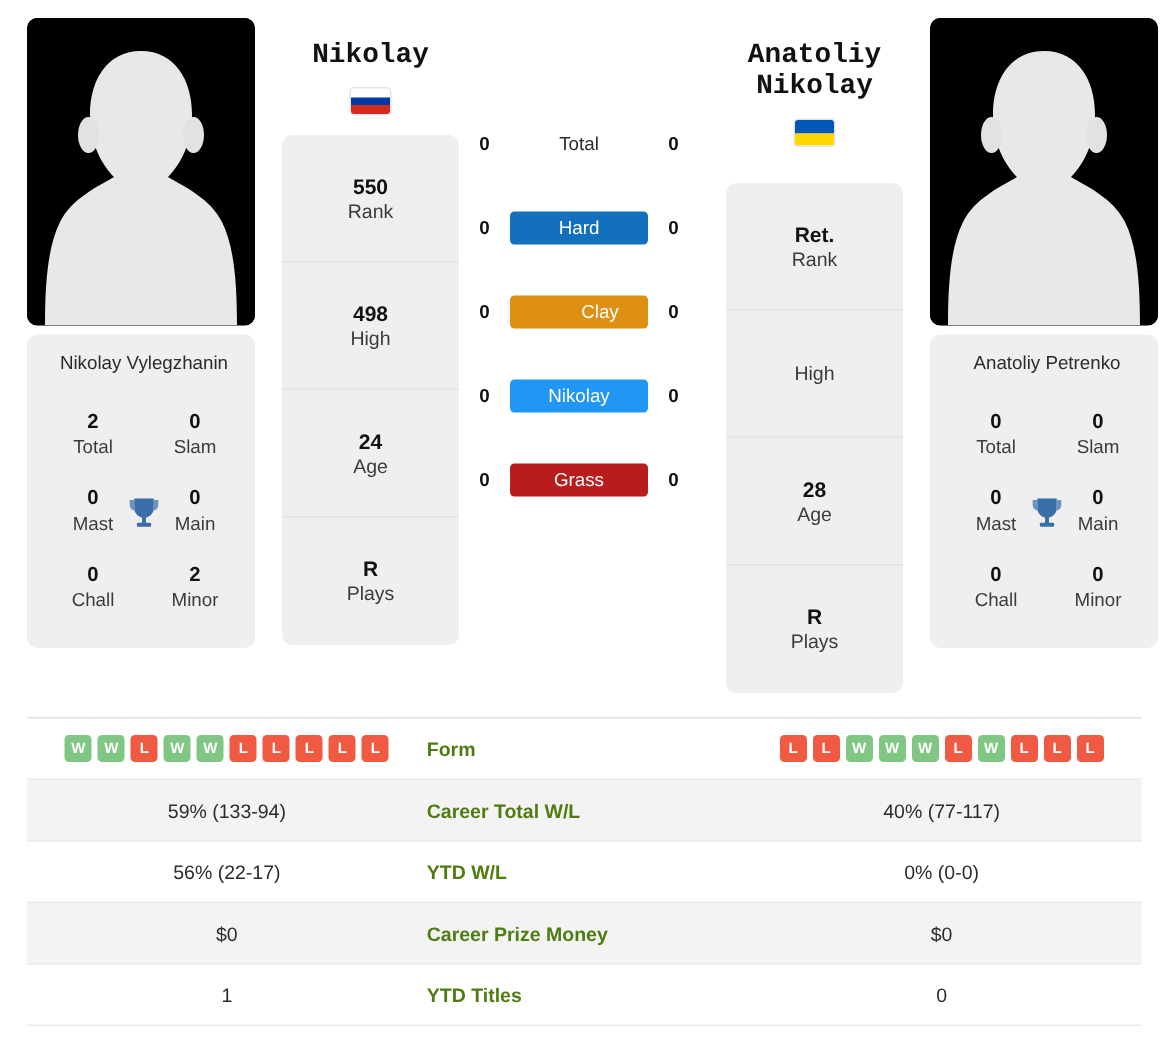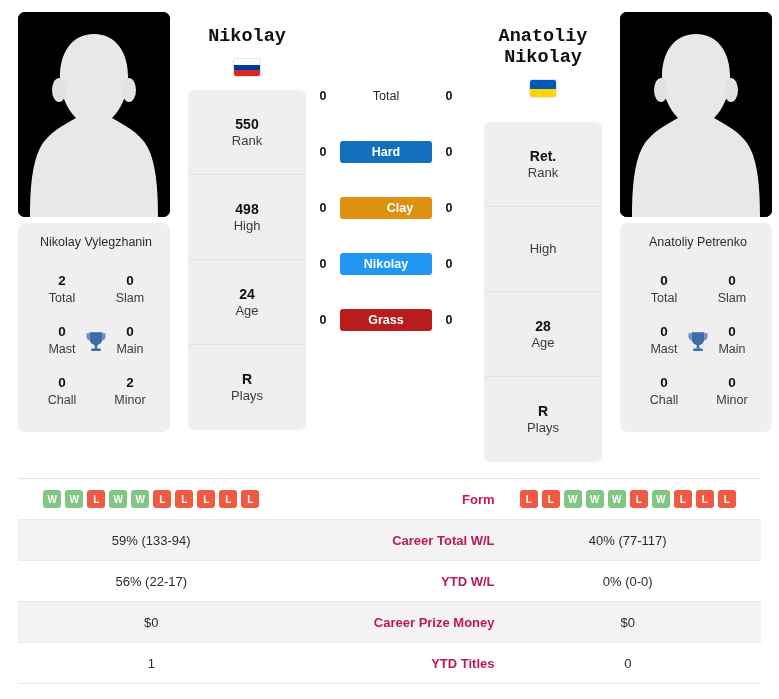--- a/index.html
+++ b/index.html
@@ -136,7 +136,7 @@
     align-items: center;
     justify-content: center;
     font-size: 12.5px;
-    font-weight: bold;
+    font-weight: normal;
     color: #ffffff;
   }
   .surf-pill.plain {

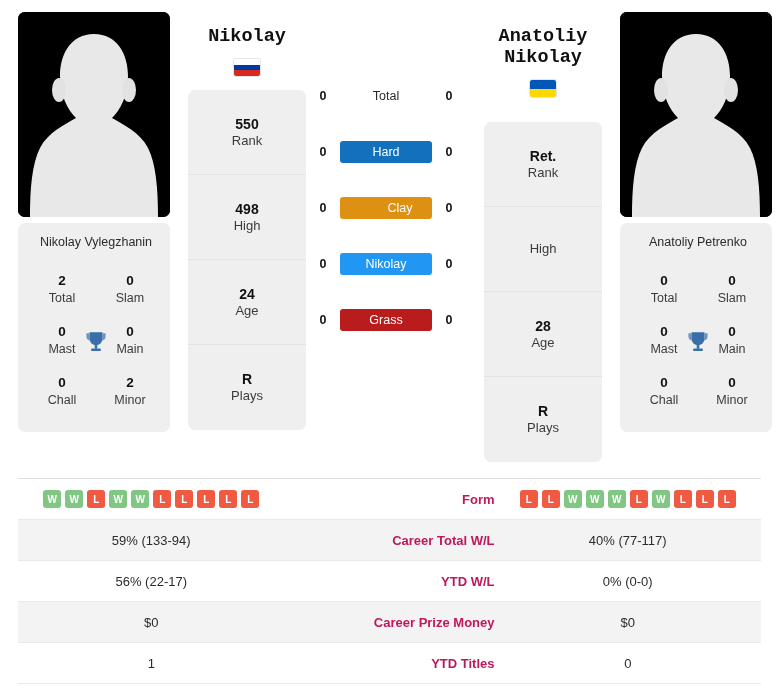--- a/index.html
+++ b/index.html
@@ -172,10 +172,10 @@
   .cmp-mid {
     width: 210px;
     flex: 0 0 210px;
-    text-align: right;
+    text-align: left;
     font-size: 13px;
     font-weight: bold;
-    color: #be185d;
+    color: #4d7c0f;
   }
   .form-strip { display: flex; gap: 4px; }
   .badge {

